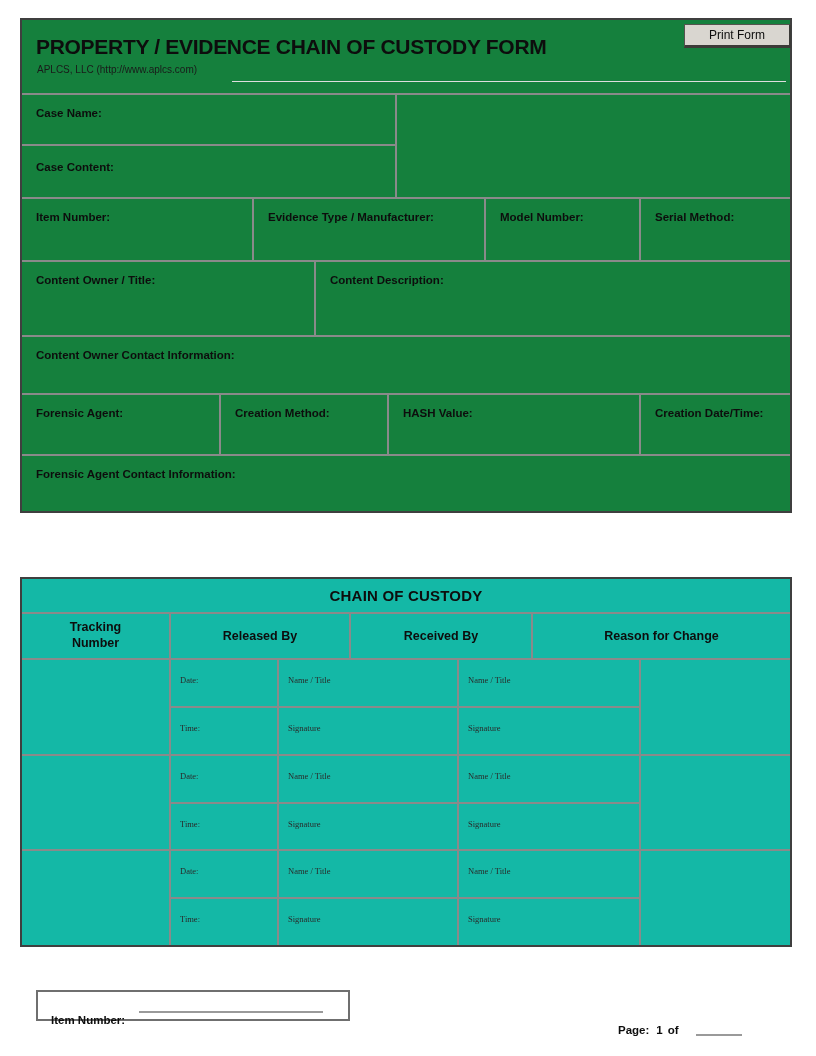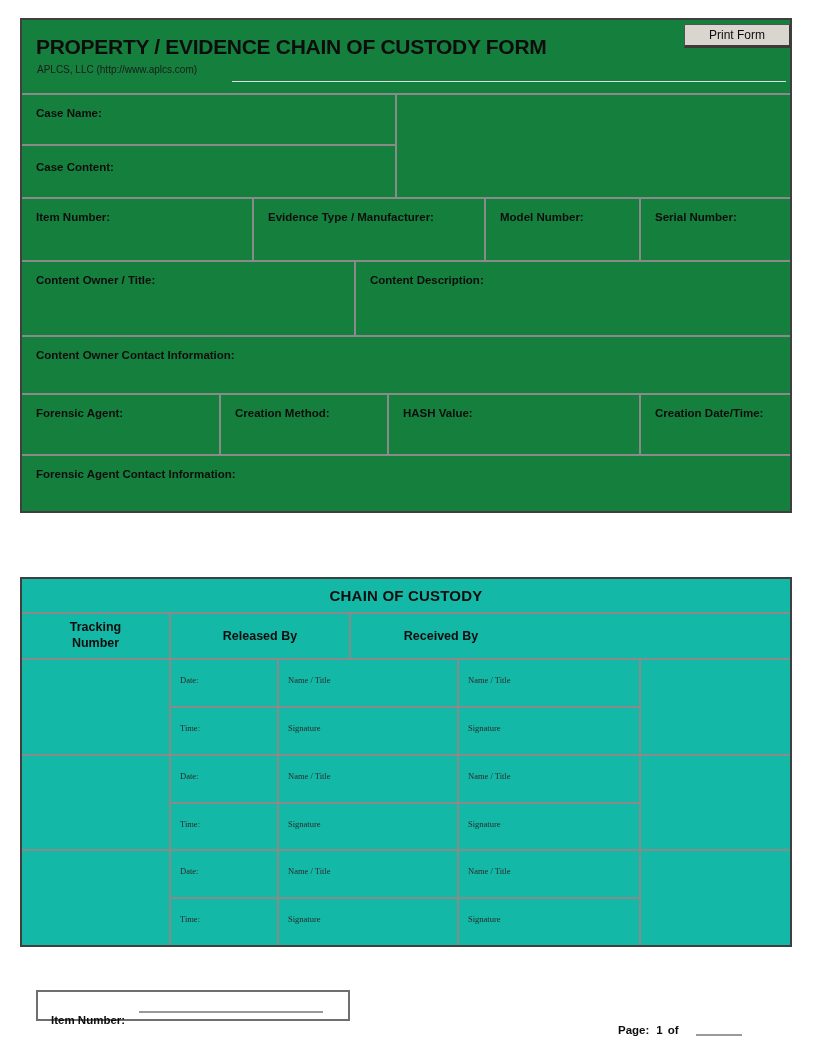--- a/index.html
+++ b/index.html
@@ -136,7 +136,7 @@
         <span class="lbl">Model Number:</span>
       </div>
       <div class="cell w-fill">
-        <span class="lbl">Serial Number:</span>
+        <span class="lbl">Serial Method:</span>
       </div>
     </div>
 

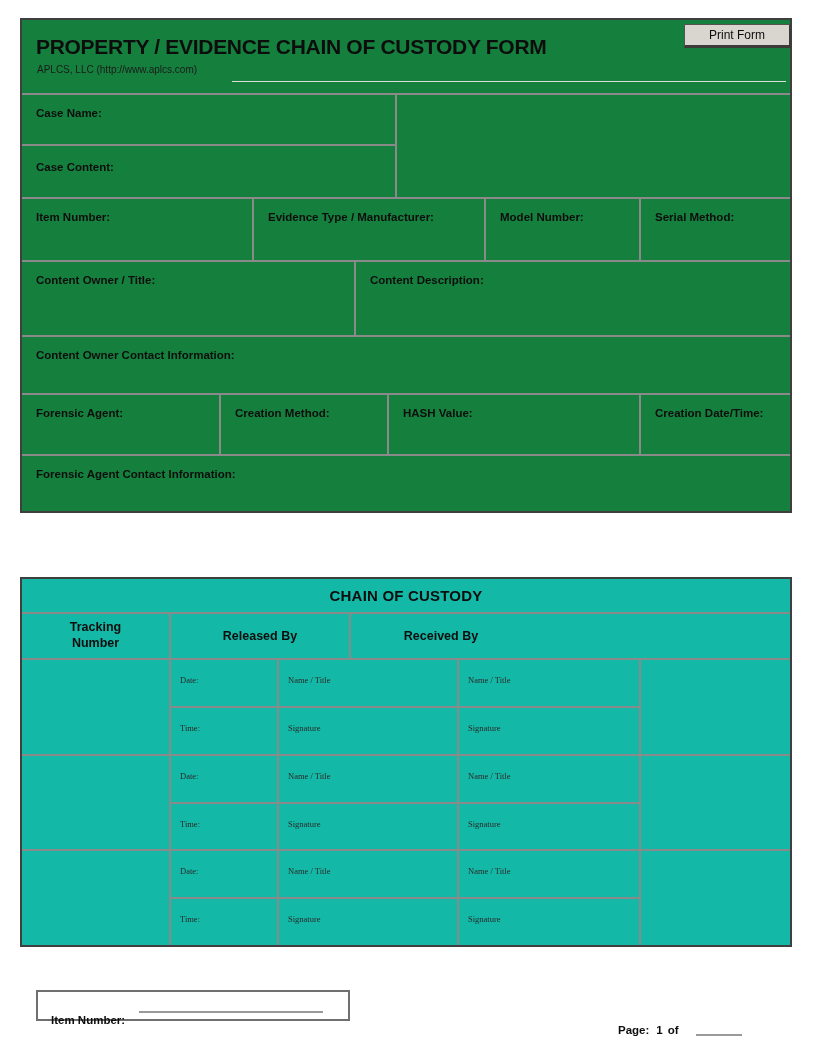--- a/index.html
+++ b/index.html
@@ -43,7 +43,7 @@
   .item-row{height:63px;}
   .w-item{width:230px;} .w-evid{width:232px;} .w-model{width:155px;} .w-fill{flex:1;}
 
-  .owner-row{height:75px;gap:40px;}
+  .owner-row{height:75px;}
   .w-owner{width:292px;}
 
   .contact-row{height:58px;}

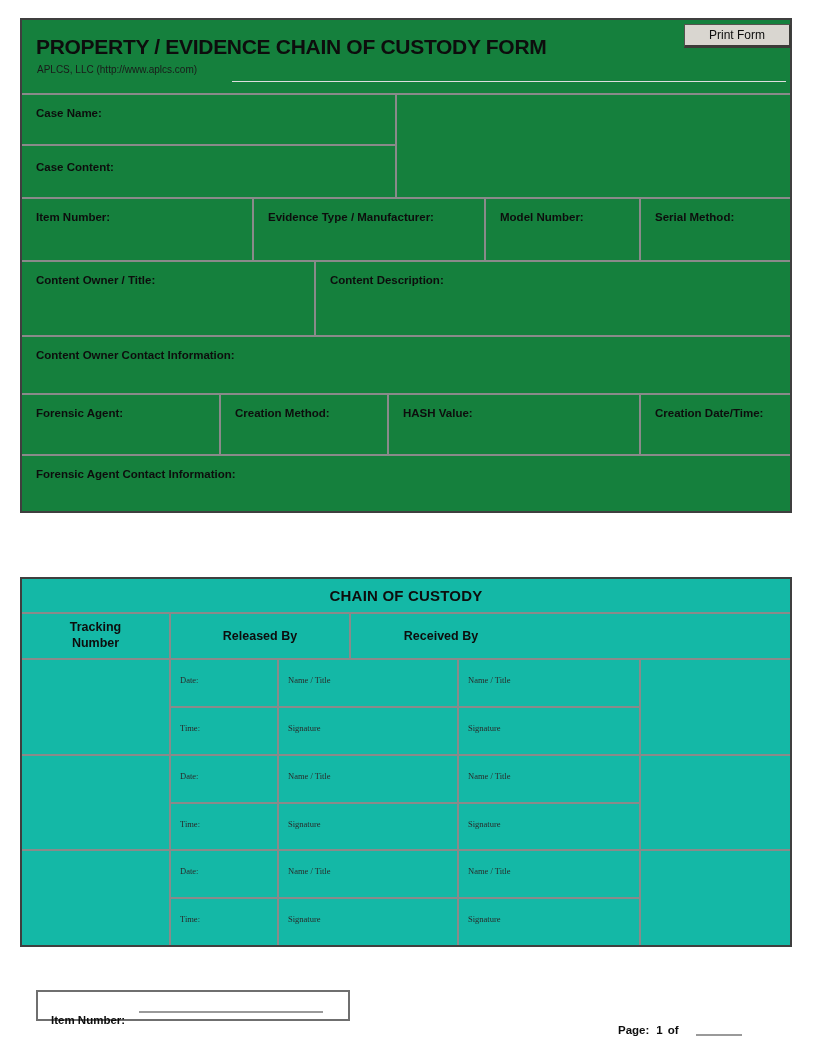--- a/index.html
+++ b/index.html
@@ -190,6 +190,7 @@
       </div>
       <div class="hc c3">Released By</div>
       <div class="hc c4">Received By</div>
+      <div class="hc c5">Reason for Change</div>
     </div>
 
     <div class="ct-group">

